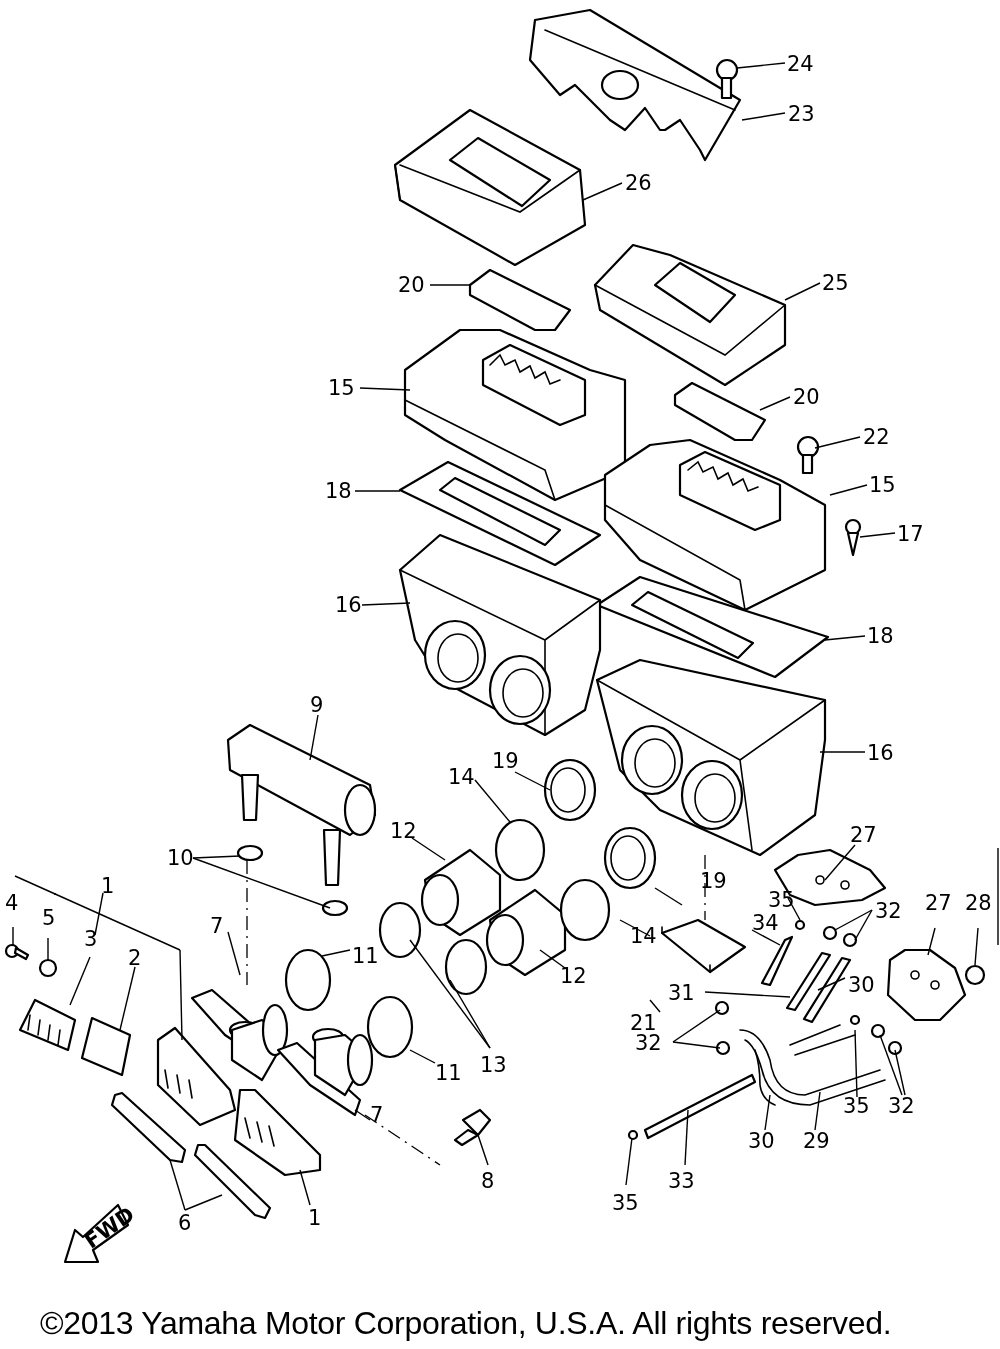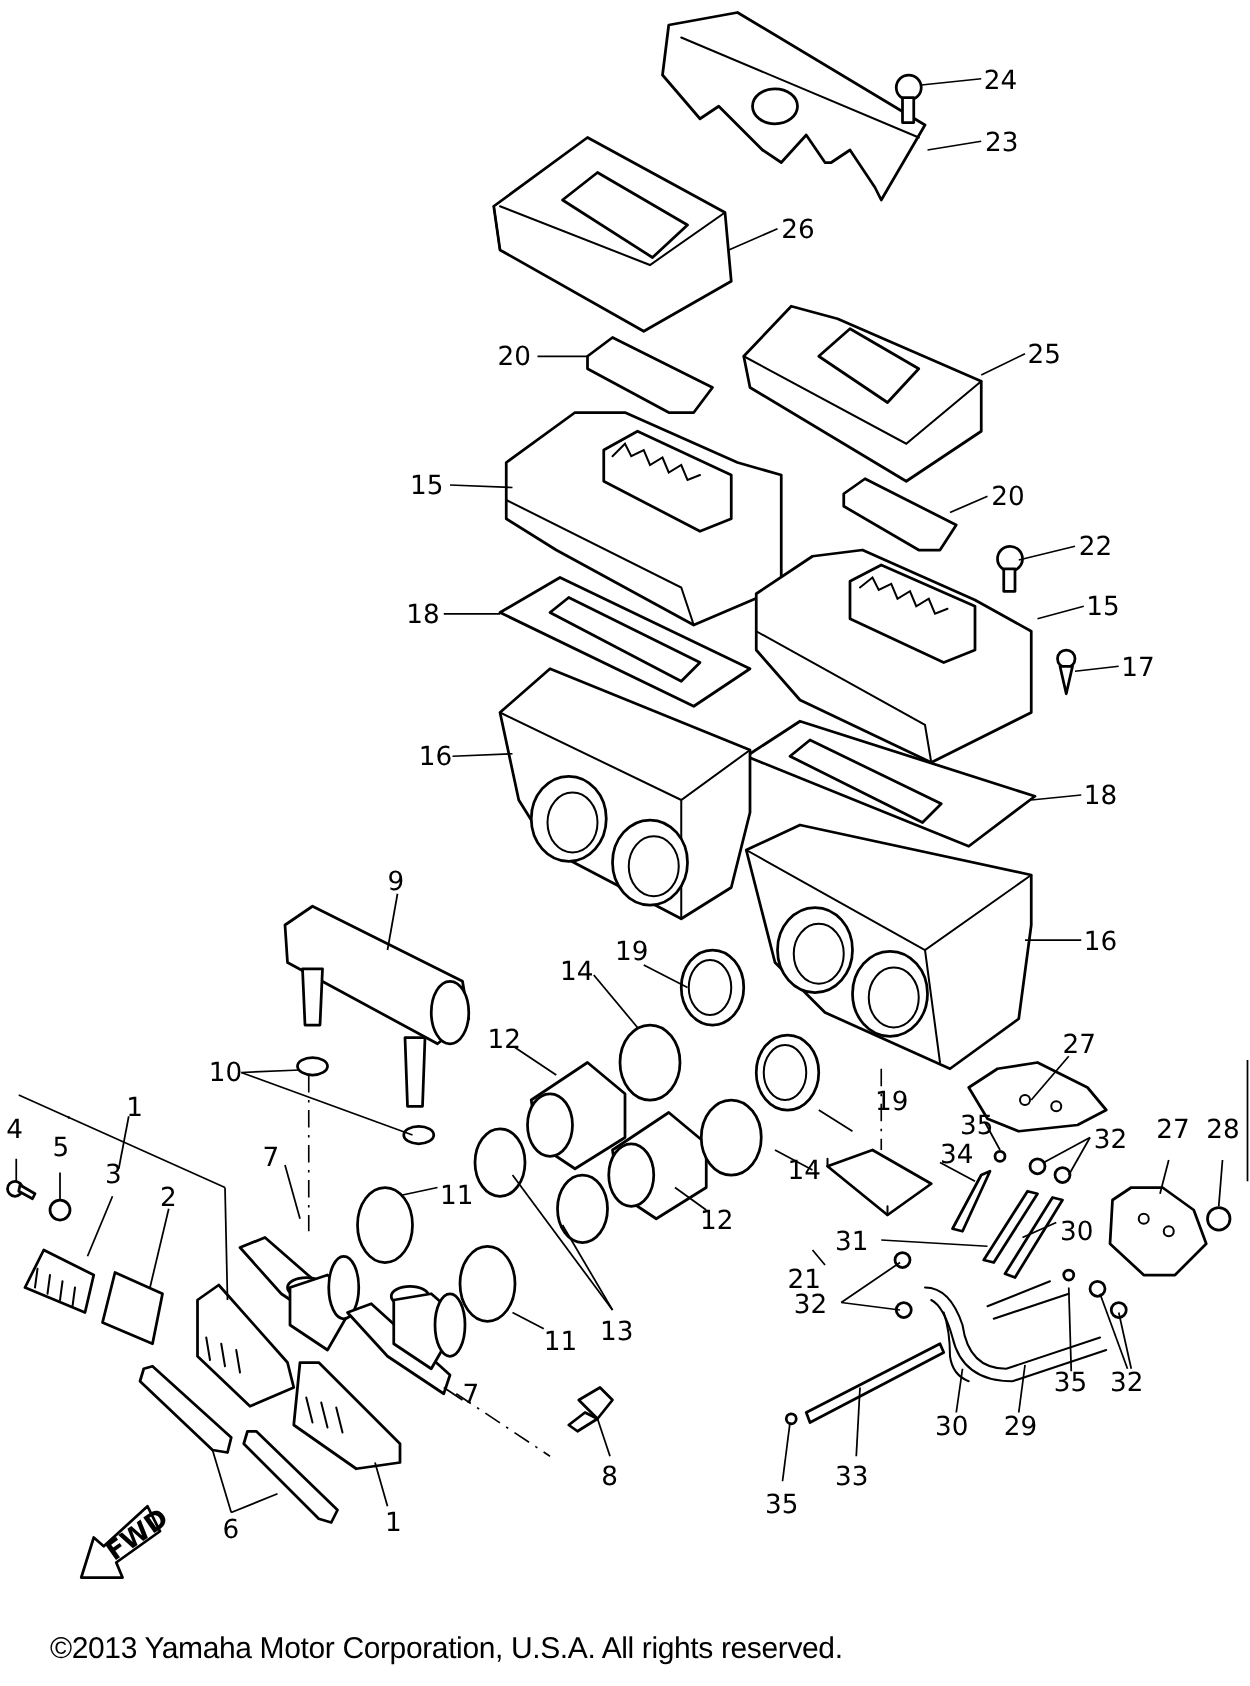--- a/index.html
+++ b/index.html
@@ -12,7 +12,7 @@
   #diagram .dash { fill: none; stroke: #000; stroke-width: 1.3; stroke-dasharray: 14 6 2 6; }
   #diagram .callout { font-family: "DejaVu Sans", sans-serif; font-size: 21px; fill: #000; }
   .code { position: absolute; left: 43px; top: 1364px; font-size: 13px; }
-  .copyright { position: absolute; left: 40px; top: 1305px; font-size: 24px; letter-spacing: -0.3px; white-space: nowrap; }
+  .copyright { position: absolute; left: 40px; top: 1305px; font-size: 32px; letter-spacing: -0.3px; white-space: nowrap; }
 </style>
 </head>
 <body>

